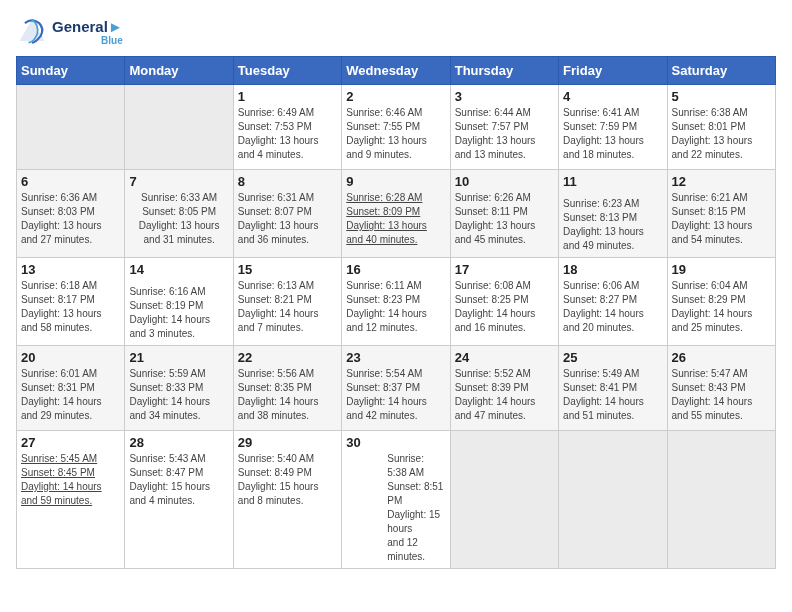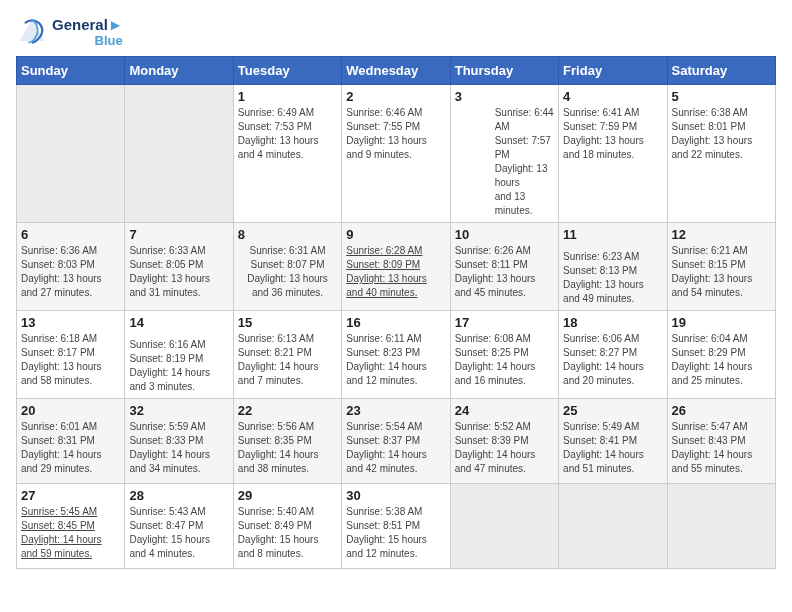--- a/index.html
+++ b/index.html
@@ -103,7 +103,7 @@
     </svg>
     <div>
       <div style="font-size:15px;font-weight:bold;color:#1a3a6b;">General<span style="color:#4a9fd4;">►</span></div>
-      <div style="font-size:13px;font-weight:bold;color:#4a9fd4;">Blue</div>
+      <div style="font-size:10px;font-weight:bold;color:#4a9fd4;">Blue</div>
     </div>
   </div>
   <div class="title-block">

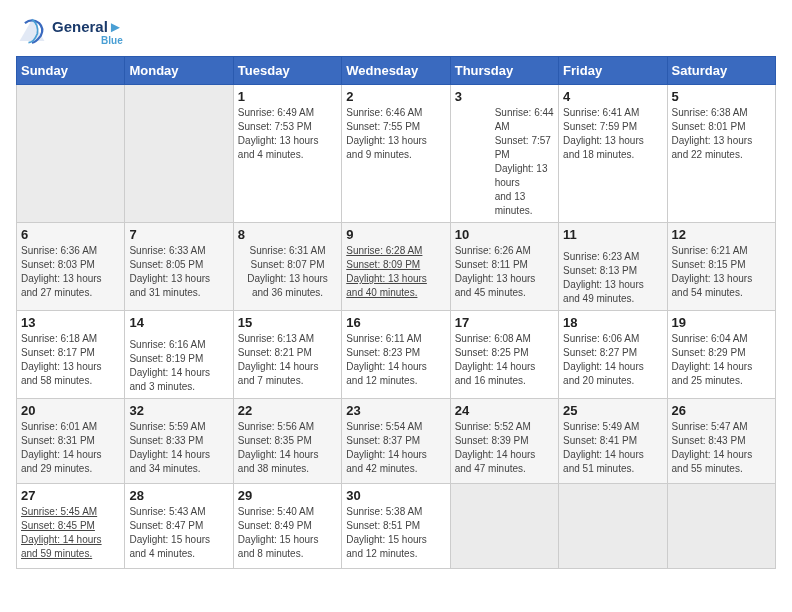--- a/index.html
+++ b/index.html
@@ -144,7 +144,7 @@
         </td>
         <td>
           <span class="day-num">3</span>
-          <div class="day-info" style="white-space: pre-line; margin-left: 40px;">Sunrise: 6:44 AM
+          <div class="day-info" style="white-space: pre-line;">Sunrise: 6:44 AM
 Sunset: 7:57 PM
 Daylight: 13 hours
 and 13 minutes.</div>

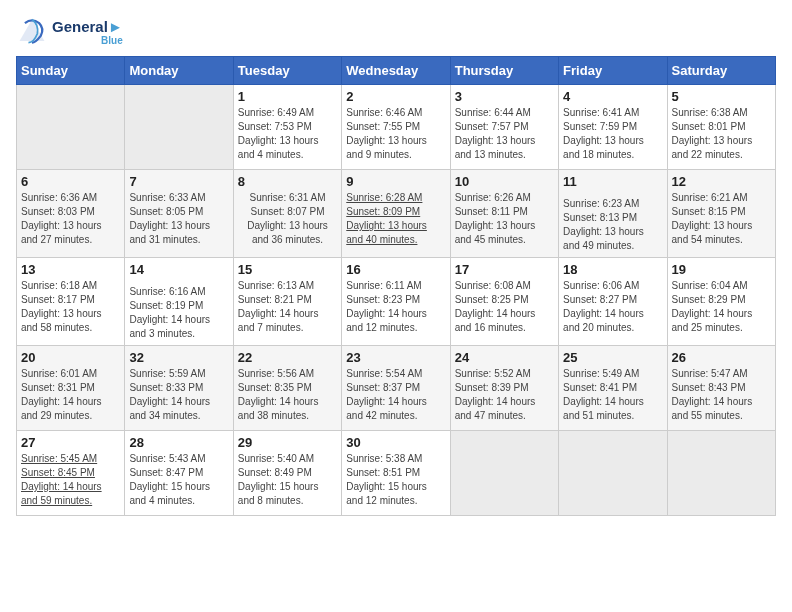--- a/index.html
+++ b/index.html
@@ -174,7 +174,7 @@
         </td>
         <td>
           <span class="day-num">7</span>
-          <div class="day-info" style="white-space: pre-line;">Sunrise: 6:33 AM
+          <div class="day-info" style="white-space: pre-line; text-align: center;">Sunrise: 6:33 AM
 Sunset: 8:05 PM
 Daylight: 13 hours
 and 31 minutes.</div>

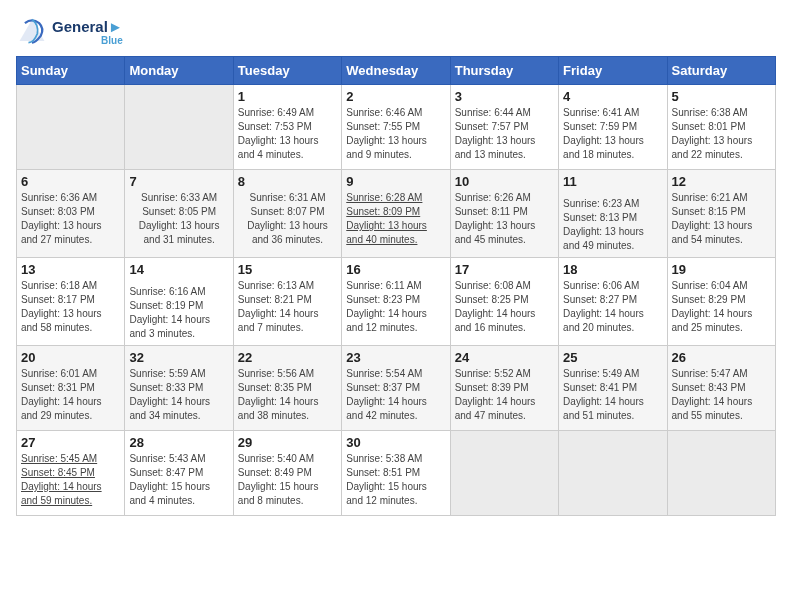--- a/index.html
+++ b/index.html
@@ -181,7 +181,7 @@
         </td>
         <td>
           <span class="day-num">8</span>
-          <div class="day-info" style="white-space: pre-line; text-align: center;">Sunrise: 6:31 AM
+          <div class="day-info" style="white-space: pre-line;">Sunrise: 6:31 AM
 Sunset: 8:07 PM
 Daylight: 13 hours
 and 36 minutes.</div>

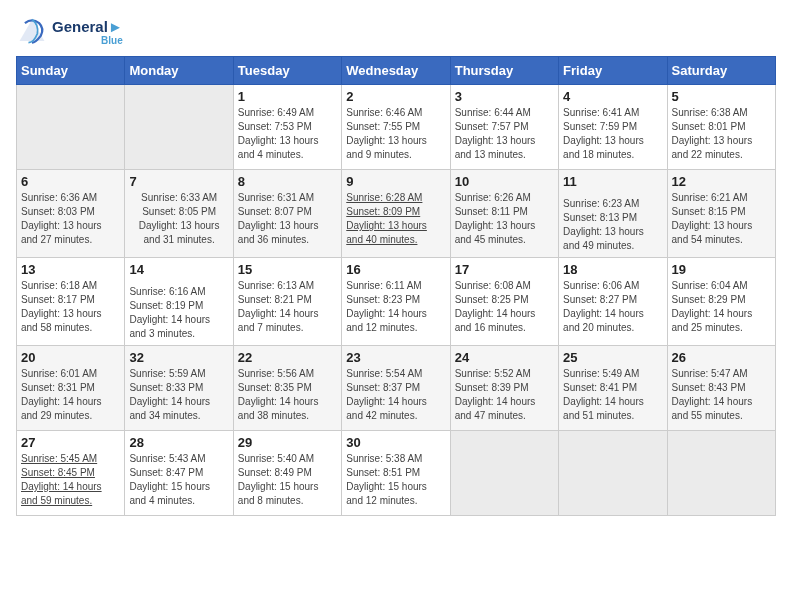--- a/index.html
+++ b/index.html
@@ -275,7 +275,7 @@
 and 29 minutes.</div>
         </td>
         <td>
-          <span class="day-num">32</span>
+          <span class="day-num">21</span>
           <div class="day-info" style="white-space: pre-line;">Sunrise: 5:59 AM
 Sunset: 8:33 PM
 Daylight: 14 hours

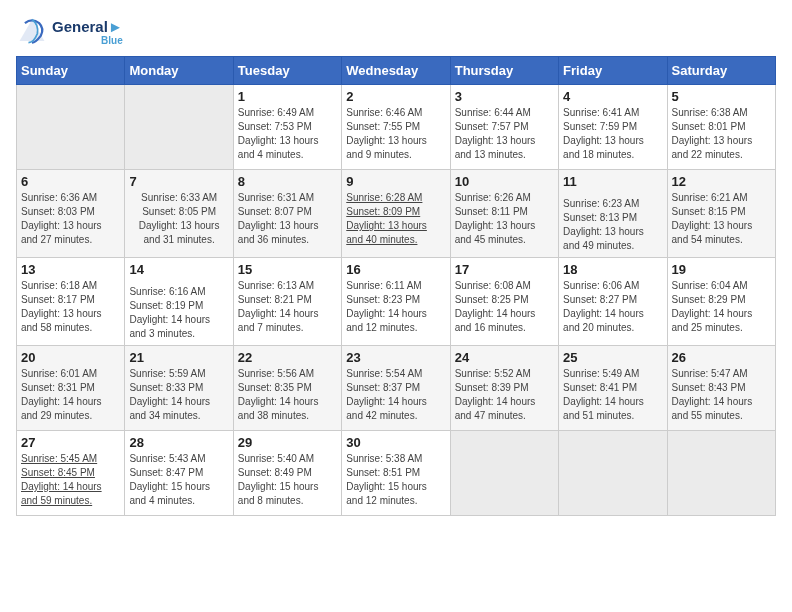--- a/index.html
+++ b/index.html
@@ -341,7 +341,7 @@
         </td>
         <td>
           <span class="day-num">30</span>
-          <div class="day-info" style="white-space: pre-line;">Sunrise: 5:38 AM
+          <div class="day-info" style="white-space: pre-line; margin-left: 41px;">Sunrise: 5:38 AM
 Sunset: 8:51 PM
 Daylight: 15 hours
 and 12 minutes.</div>

